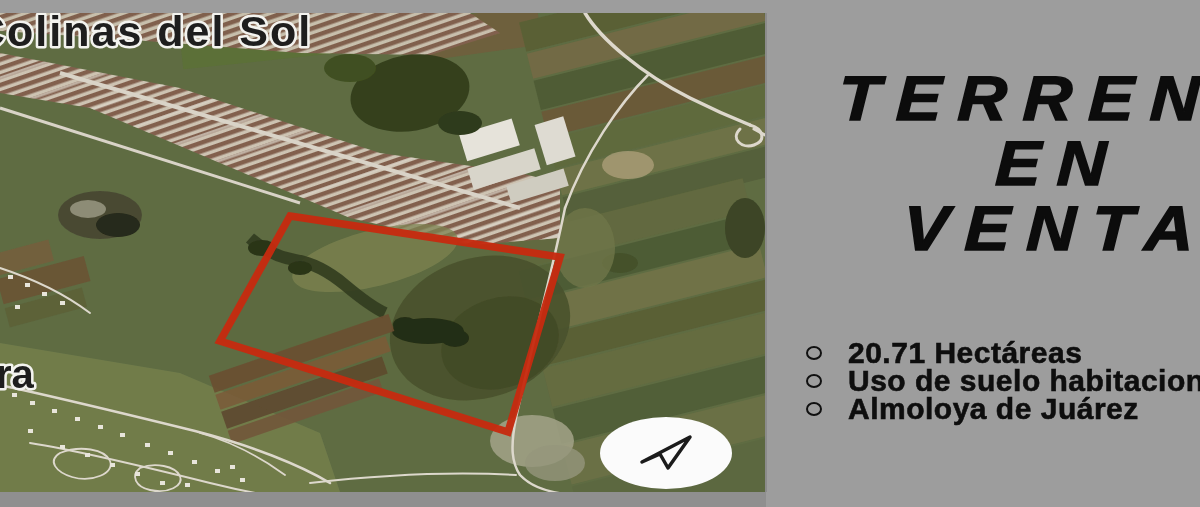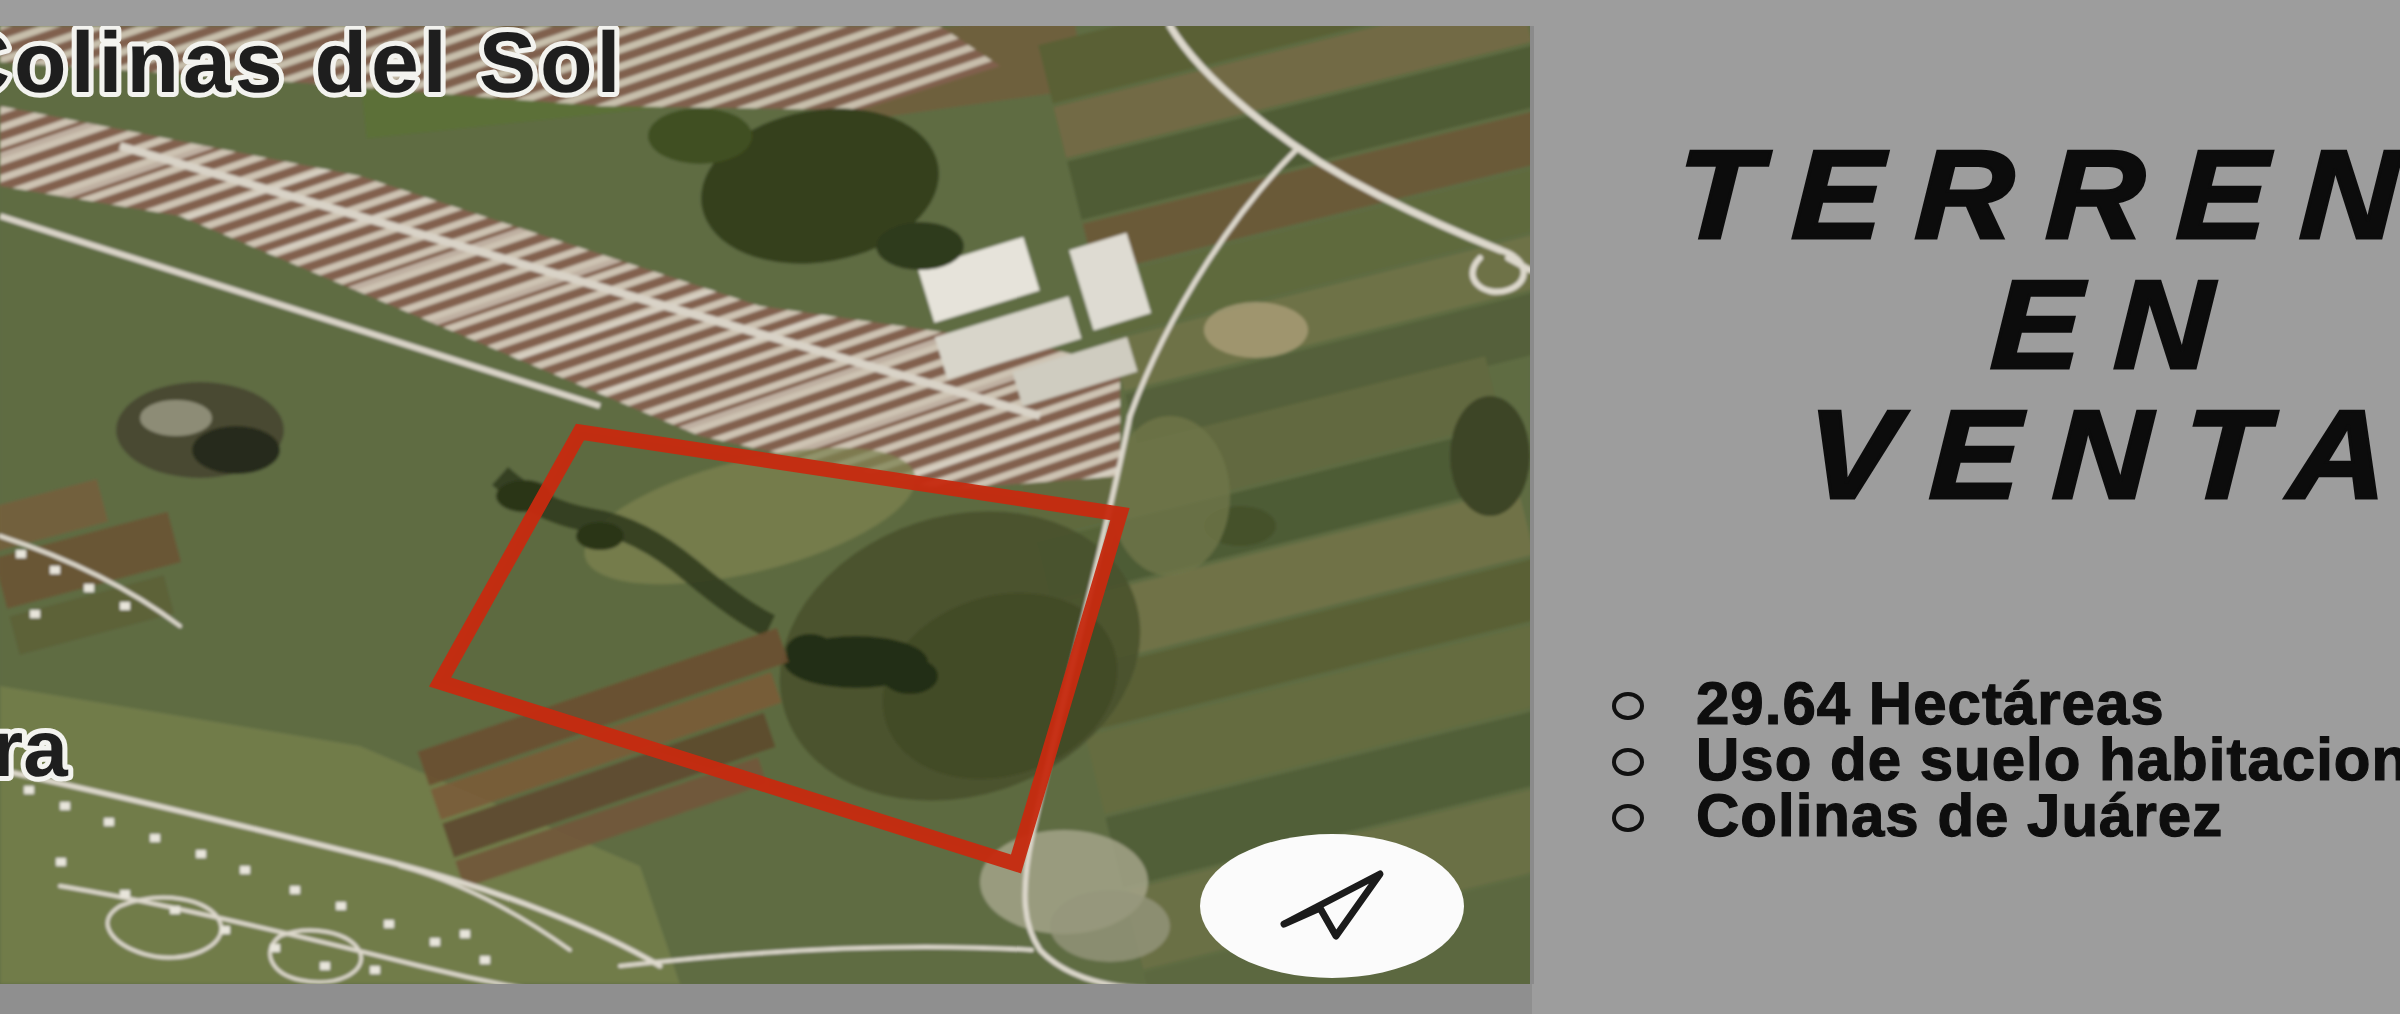--- a/index.html
+++ b/index.html
@@ -210,7 +210,7 @@
     <ul class="bullets">
       <li>
         <span class="dot"></span>
-        <span class="btxt">29.64 Hectáreas</span>
+        <span class="btxt">20.71 Hectáreas</span>
       </li>
       <li>
         <span class="dot"></span>

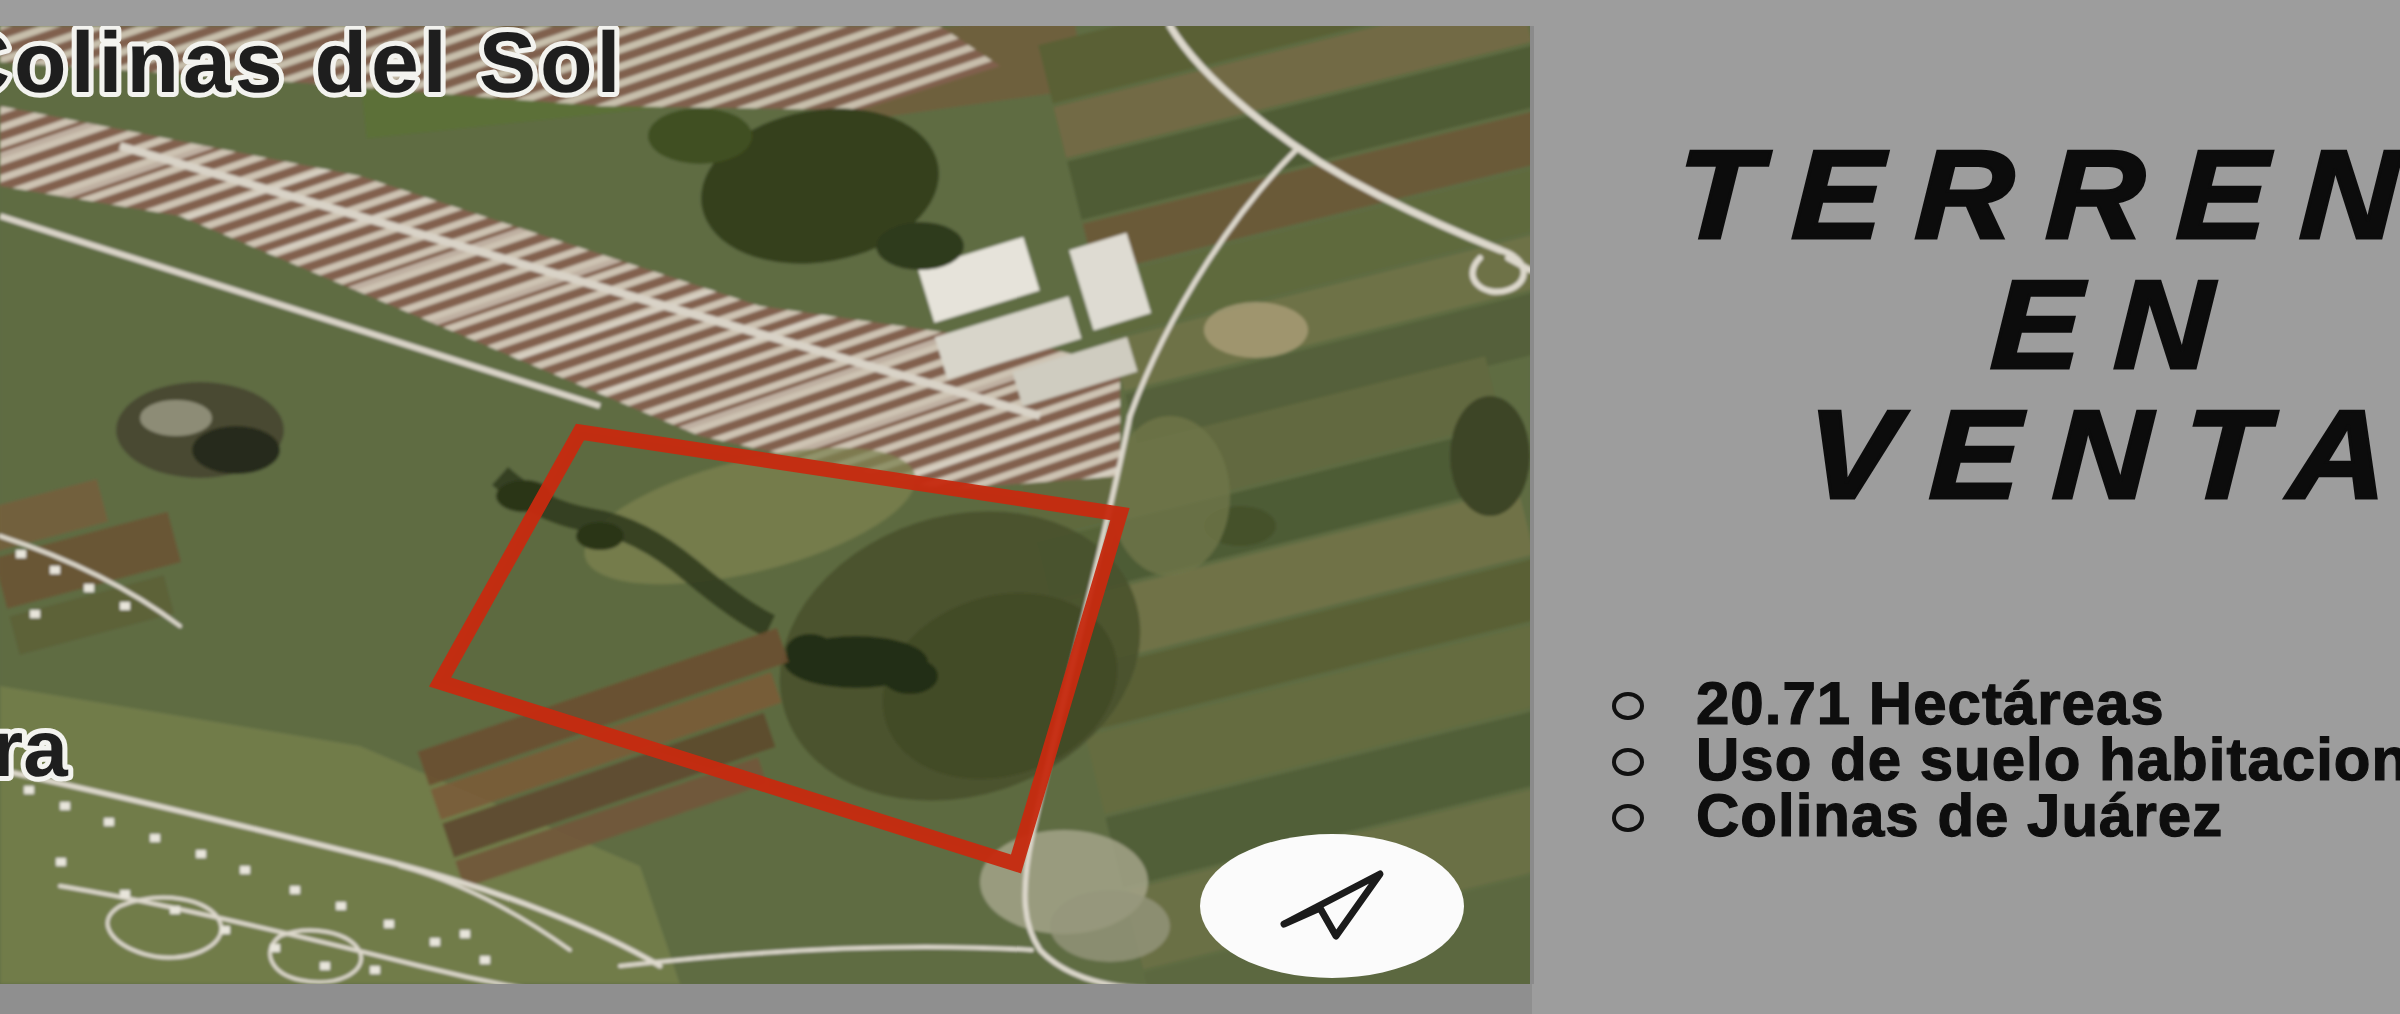--- a/index.html
+++ b/index.html
@@ -218,7 +218,7 @@
       </li>
       <li>
         <span class="dot"></span>
-        <span class="btxt">Colinas de Juárez</span>
+        <span class="btxt">Almoloya de Juárez</span>
       </li>
     </ul>
   </div>

